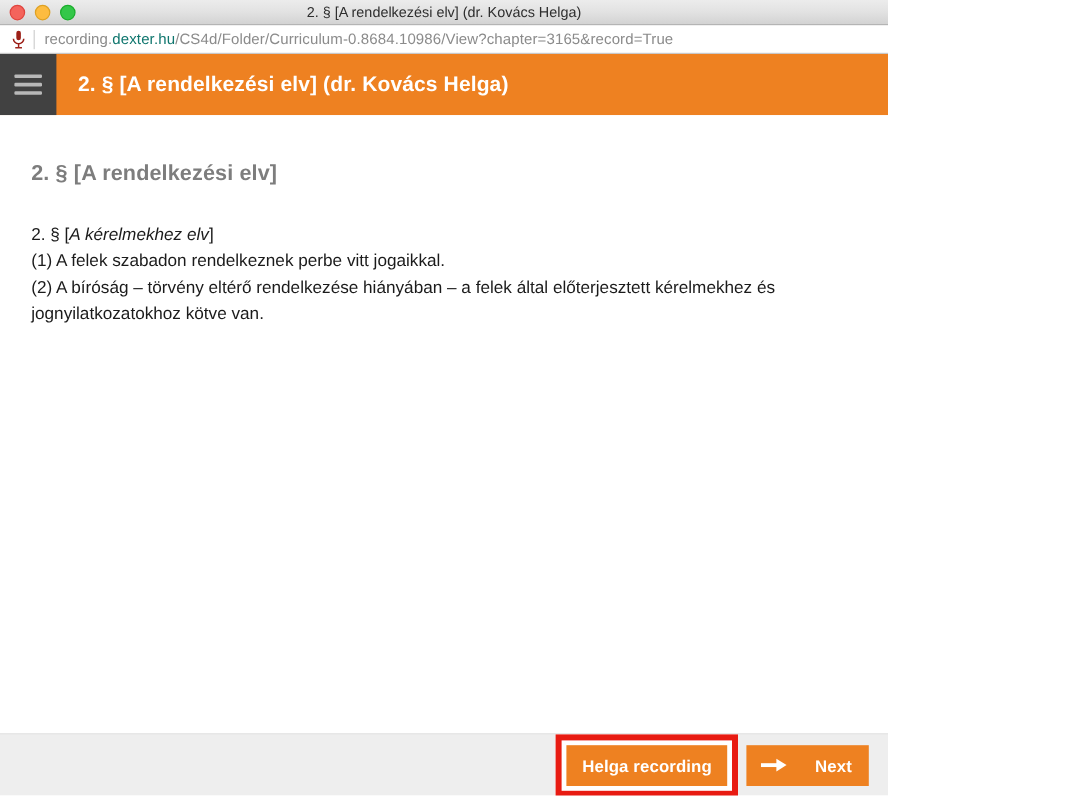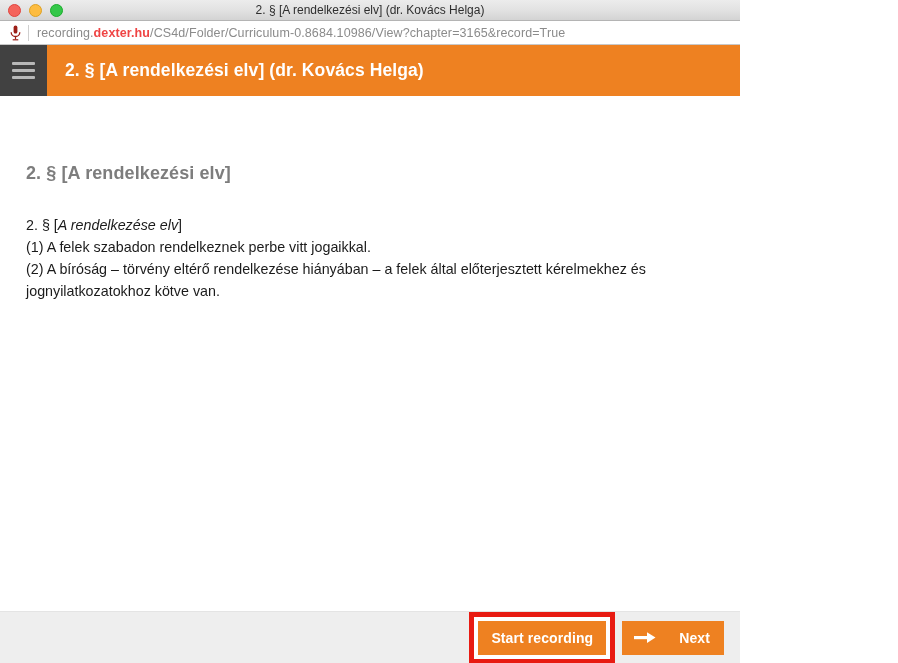--- a/index.html
+++ b/index.html
@@ -93,7 +93,7 @@
     white-space: nowrap;
     letter-spacing: 0.1px;
   }
-  .url-text .host-strong { color: #ef4444; font-weight: bold; }
+  .url-text .host-strong { color: #0f766e; font-weight: normal; }
 
   
   .appbar {

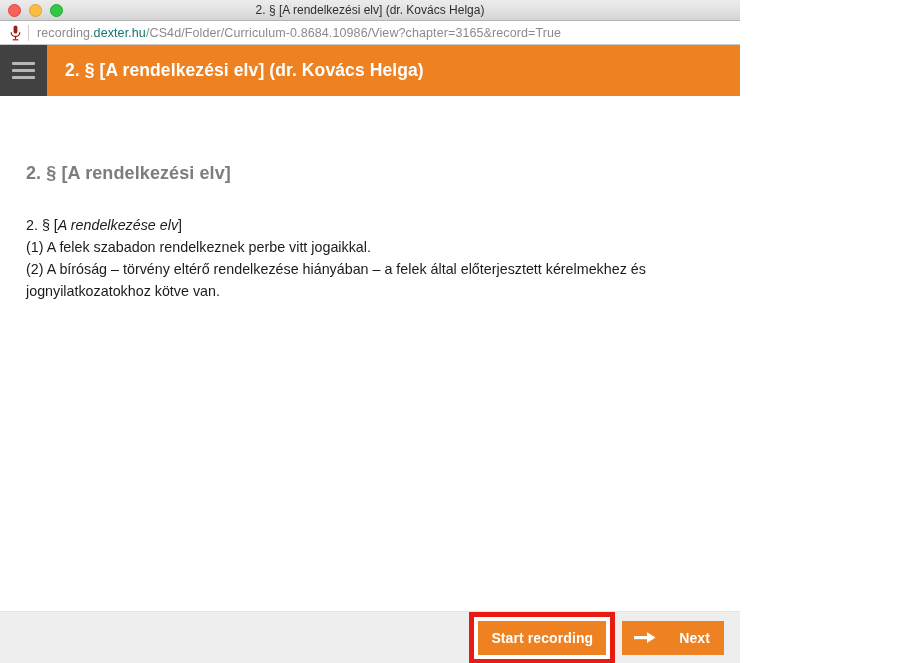--- a/index.html
+++ b/index.html
@@ -145,7 +145,6 @@
     padding: 38px 40px 0 26px;
     box-sizing: border-box;
     overflow: hidden;
-    margin-top: 29px;
   }
   .doc-heading {
     font-size: 18px;

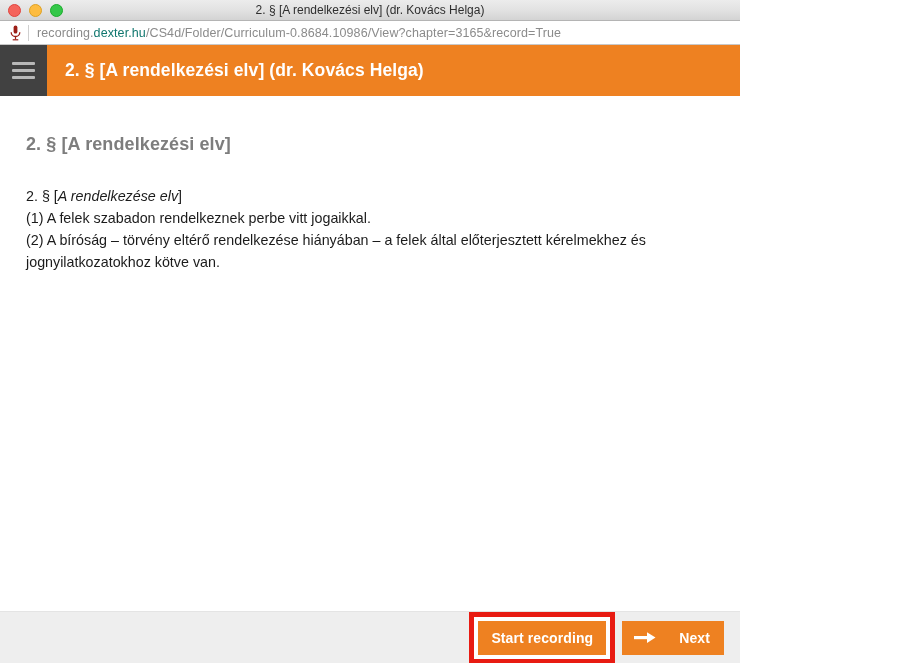--- a/index.html
+++ b/index.html
@@ -247,7 +247,7 @@
   <div class="content">
     <div class="doc-heading">2. § [A rendelkezési elv]</div>
     <div class="doc-body">
-      <p><span>2. § [</span><span class="em">A rendelkezése elv</span><span>]</span></p>
+      <p><span>2. § [</span><span class="em">A kérelmekhez elv</span><span>]</span></p>
       <p>(1) A felek szabadon rendelkeznek perbe vitt jogaikkal.</p>
       <p>(2) A bíróság – törvény eltérő rendelkezése hiányában – a felek által előterjesztett kérelmekhez és jognyilatkozatokhoz kötve van.</p>
     </div>

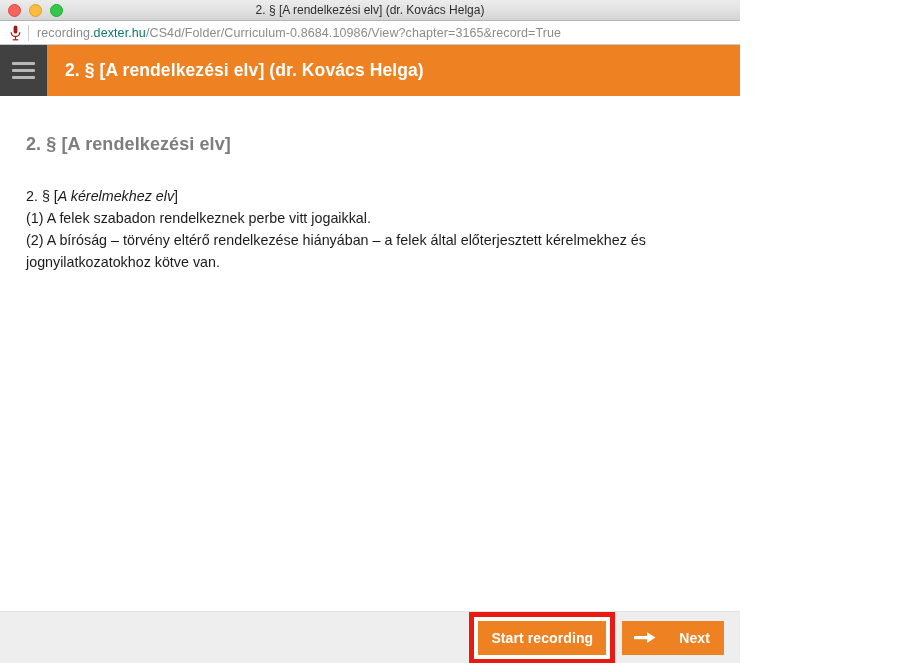--- a/index.html
+++ b/index.html
@@ -255,7 +255,7 @@
 
   <div class="bottombar">
     <span class="record-highlight">
-      <button class="btn">Start recording</button>
+      <button class="btn">Helga recording</button>
     </span>
     <button class="btn btn-next">
       <span class="arrow-icon">

